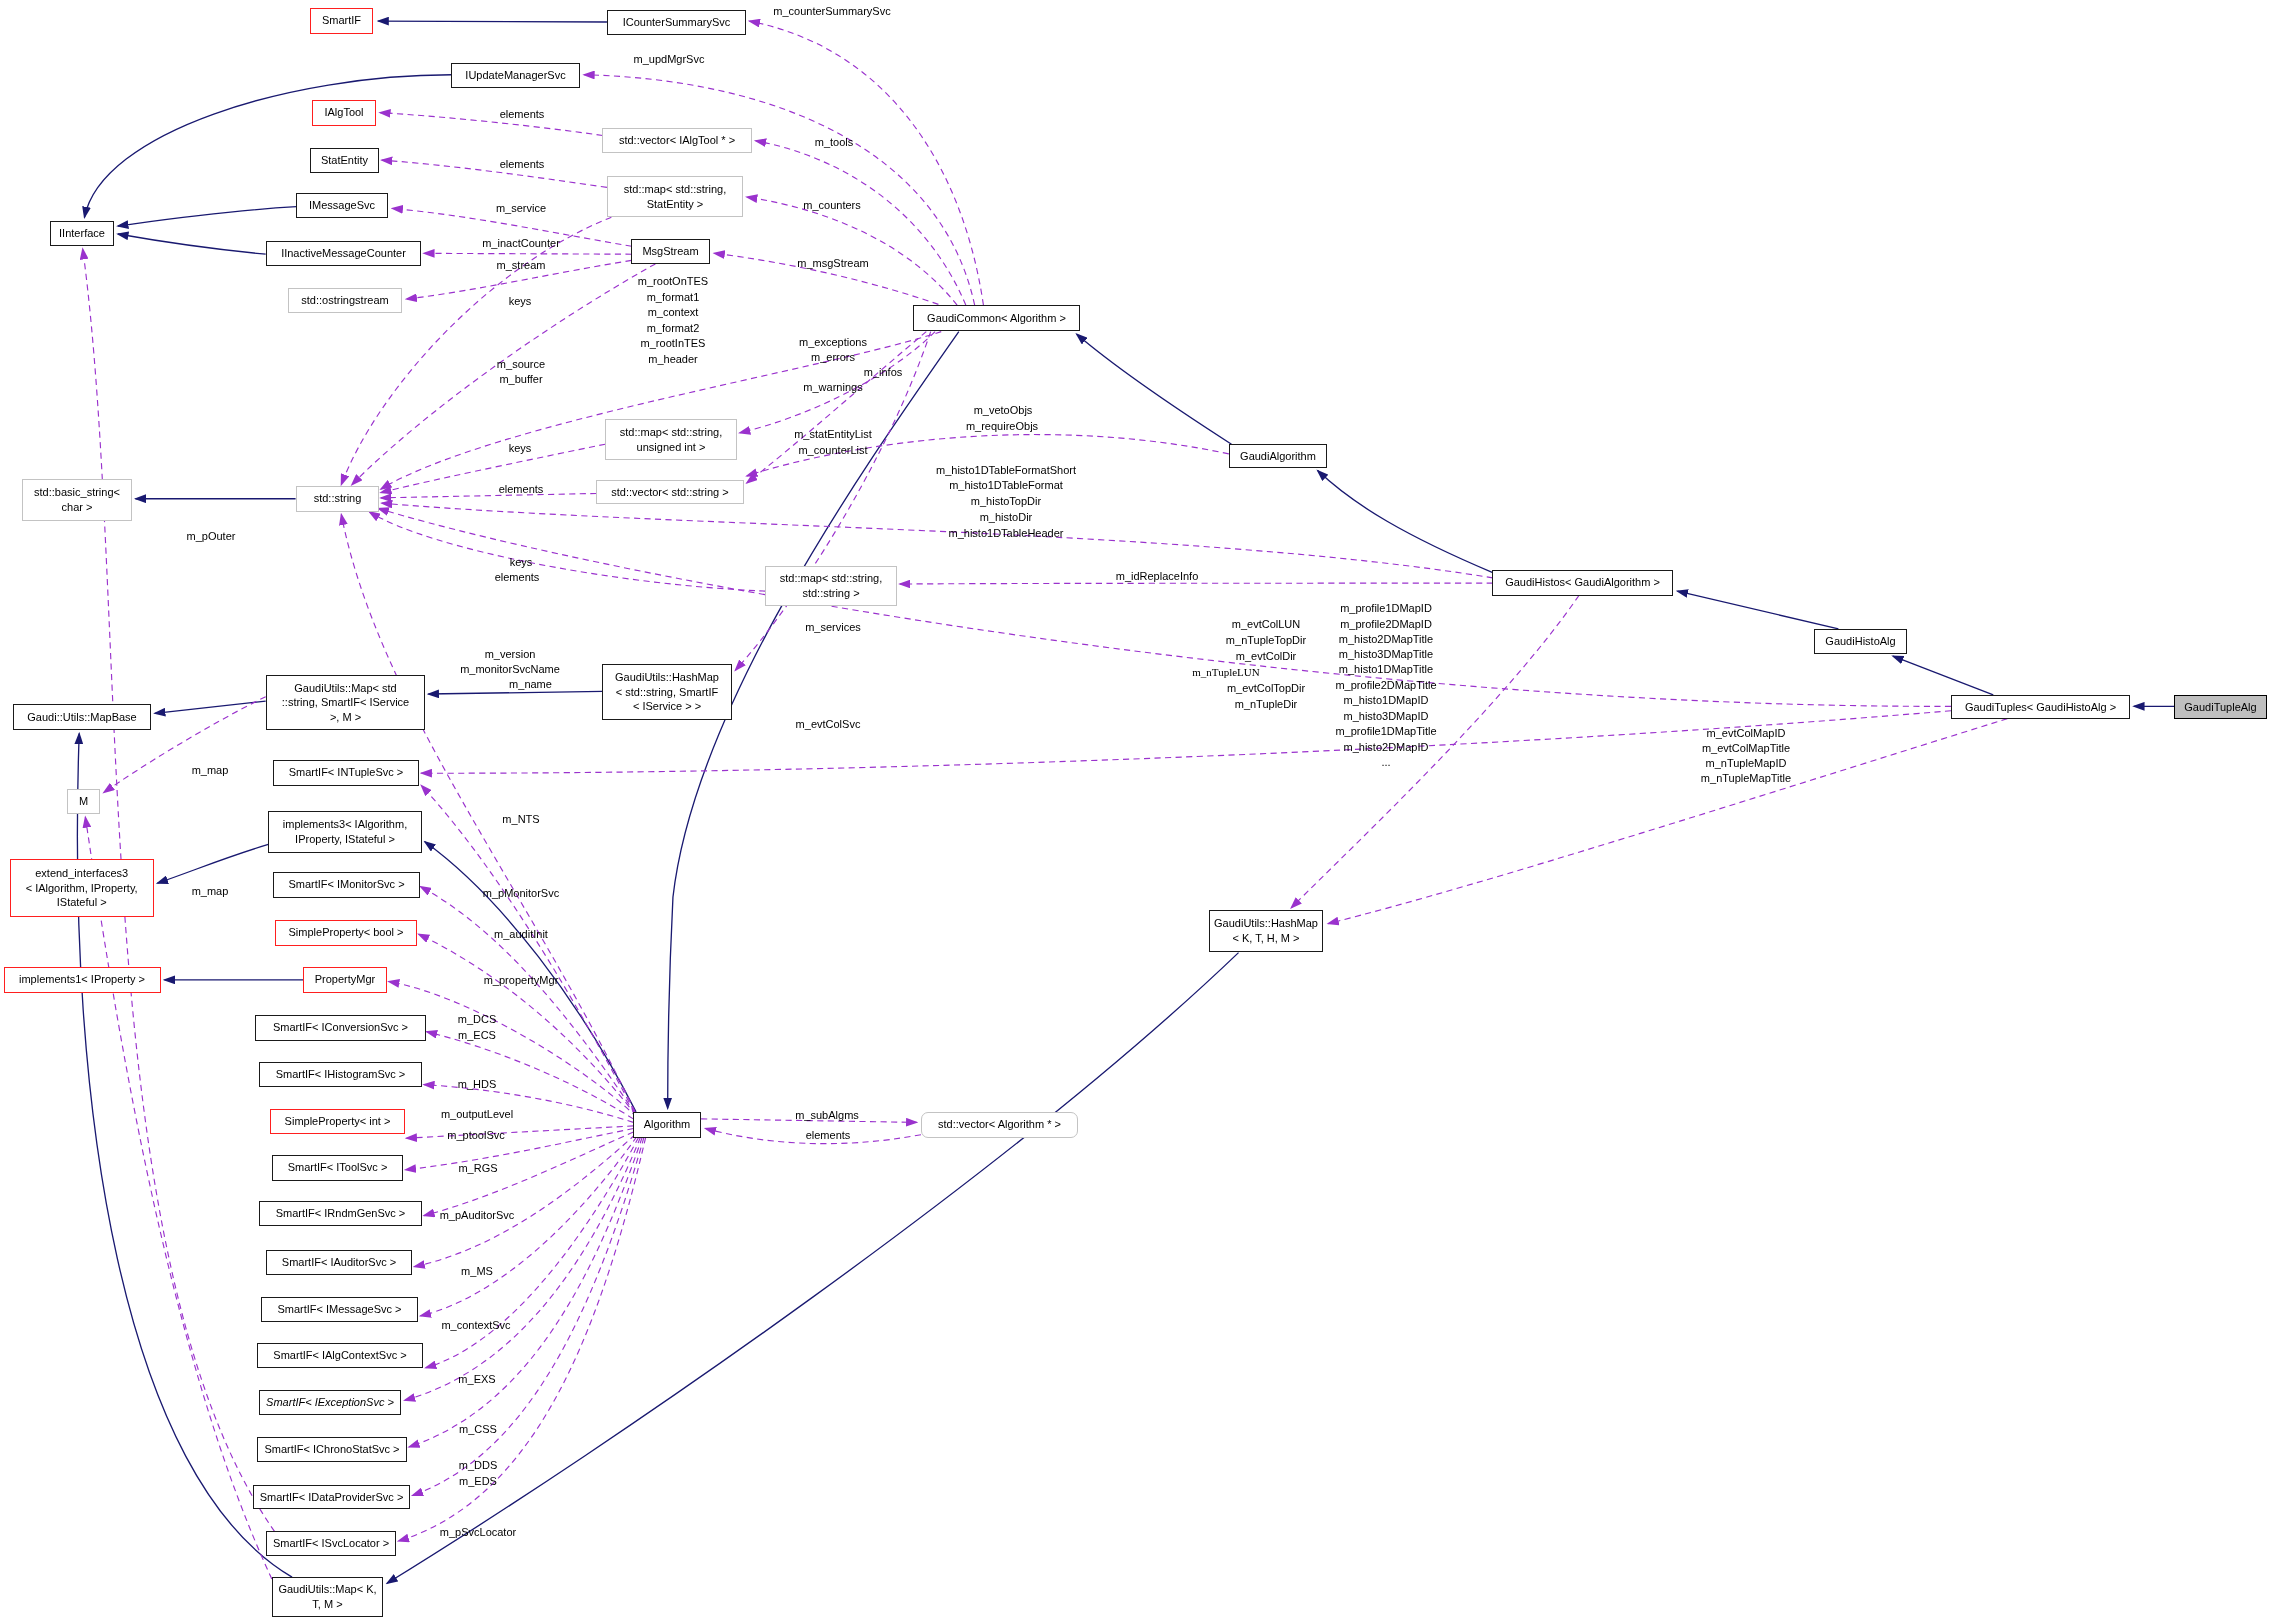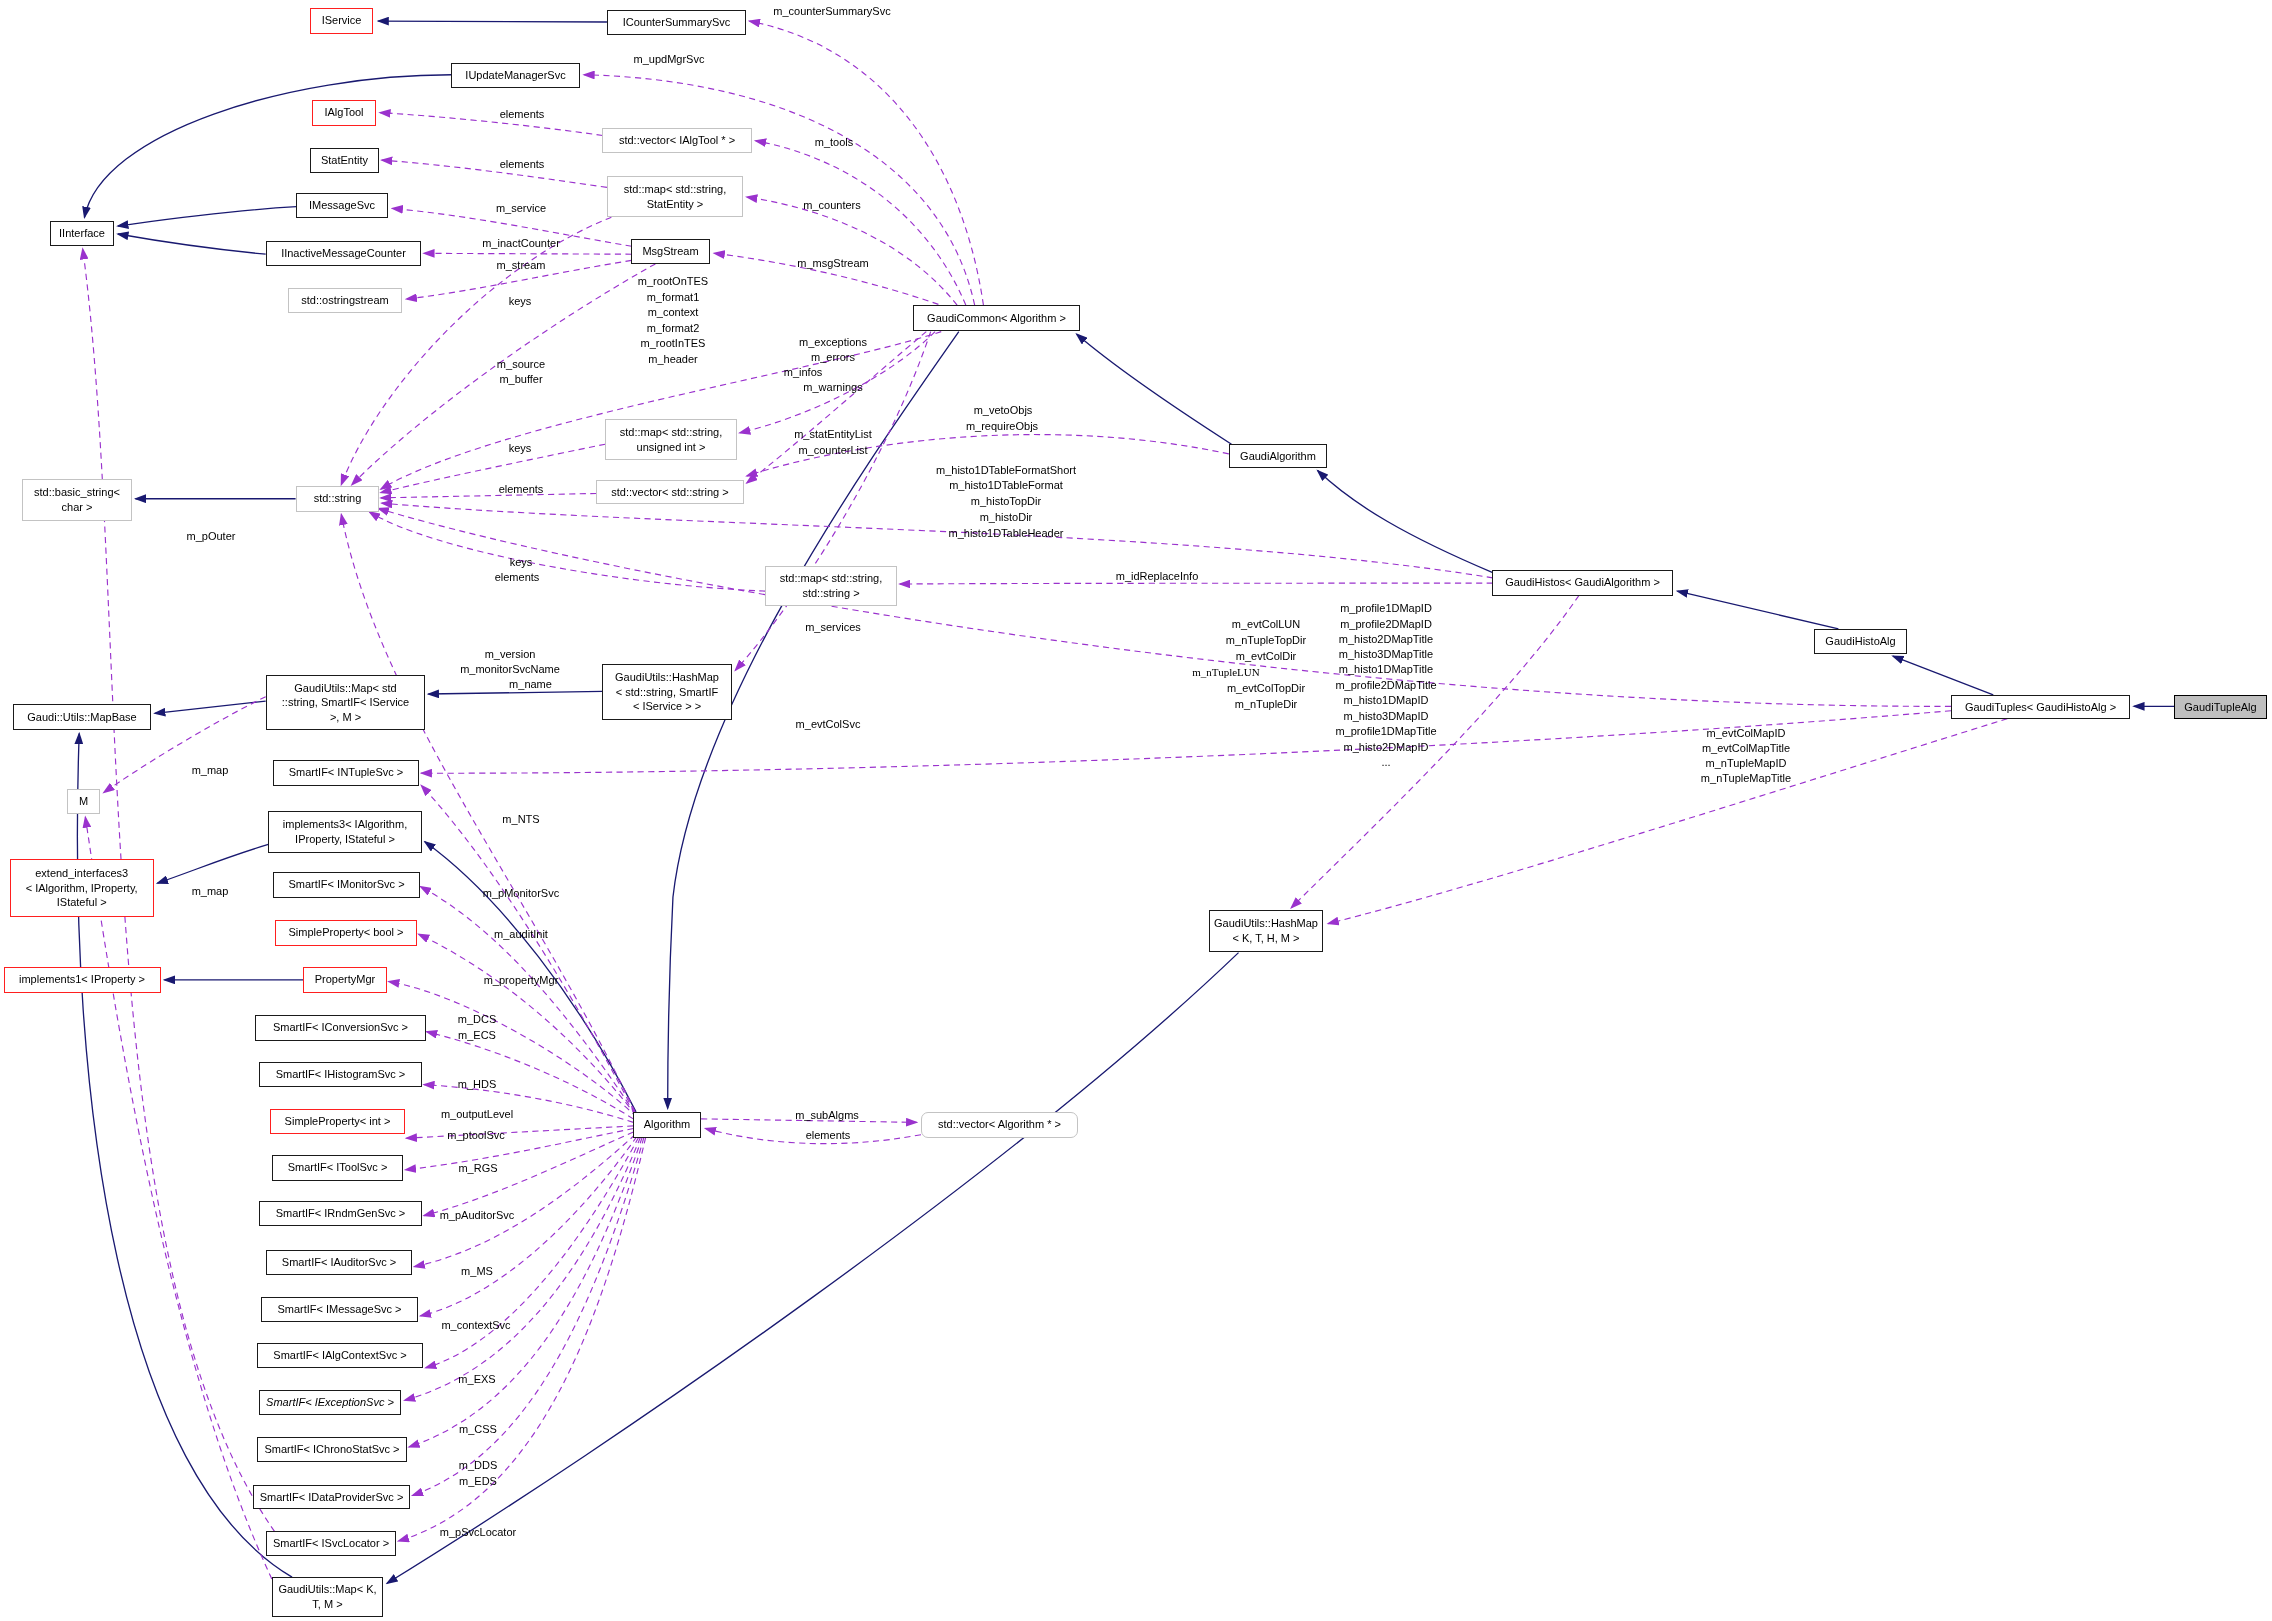--- a/index.html
+++ b/index.html
@@ -118,7 +118,7 @@
       </g>
   </svg>
   <div id="node-layer">
-      <div class="node red" style="left: 310px; top: 8px; width: 63px; height: 25.5px;">IService</div>
+      <div class="node red" style="left: 310px; top: 8px; width: 63px; height: 25.5px;">SmartIF</div>
       <div class="node class" style="left: 607px; top: 9.7px; width: 139px; height: 25.5px;">ICounterSummarySvc</div>
       <div class="node class" style="left: 451px; top: 63px; width: 129px; height: 24.6px;">IUpdateManagerSvc</div>
       <div class="node red" style="left: 312px; top: 100px; width: 64px; height: 25.5px;">IAlgTool</div>

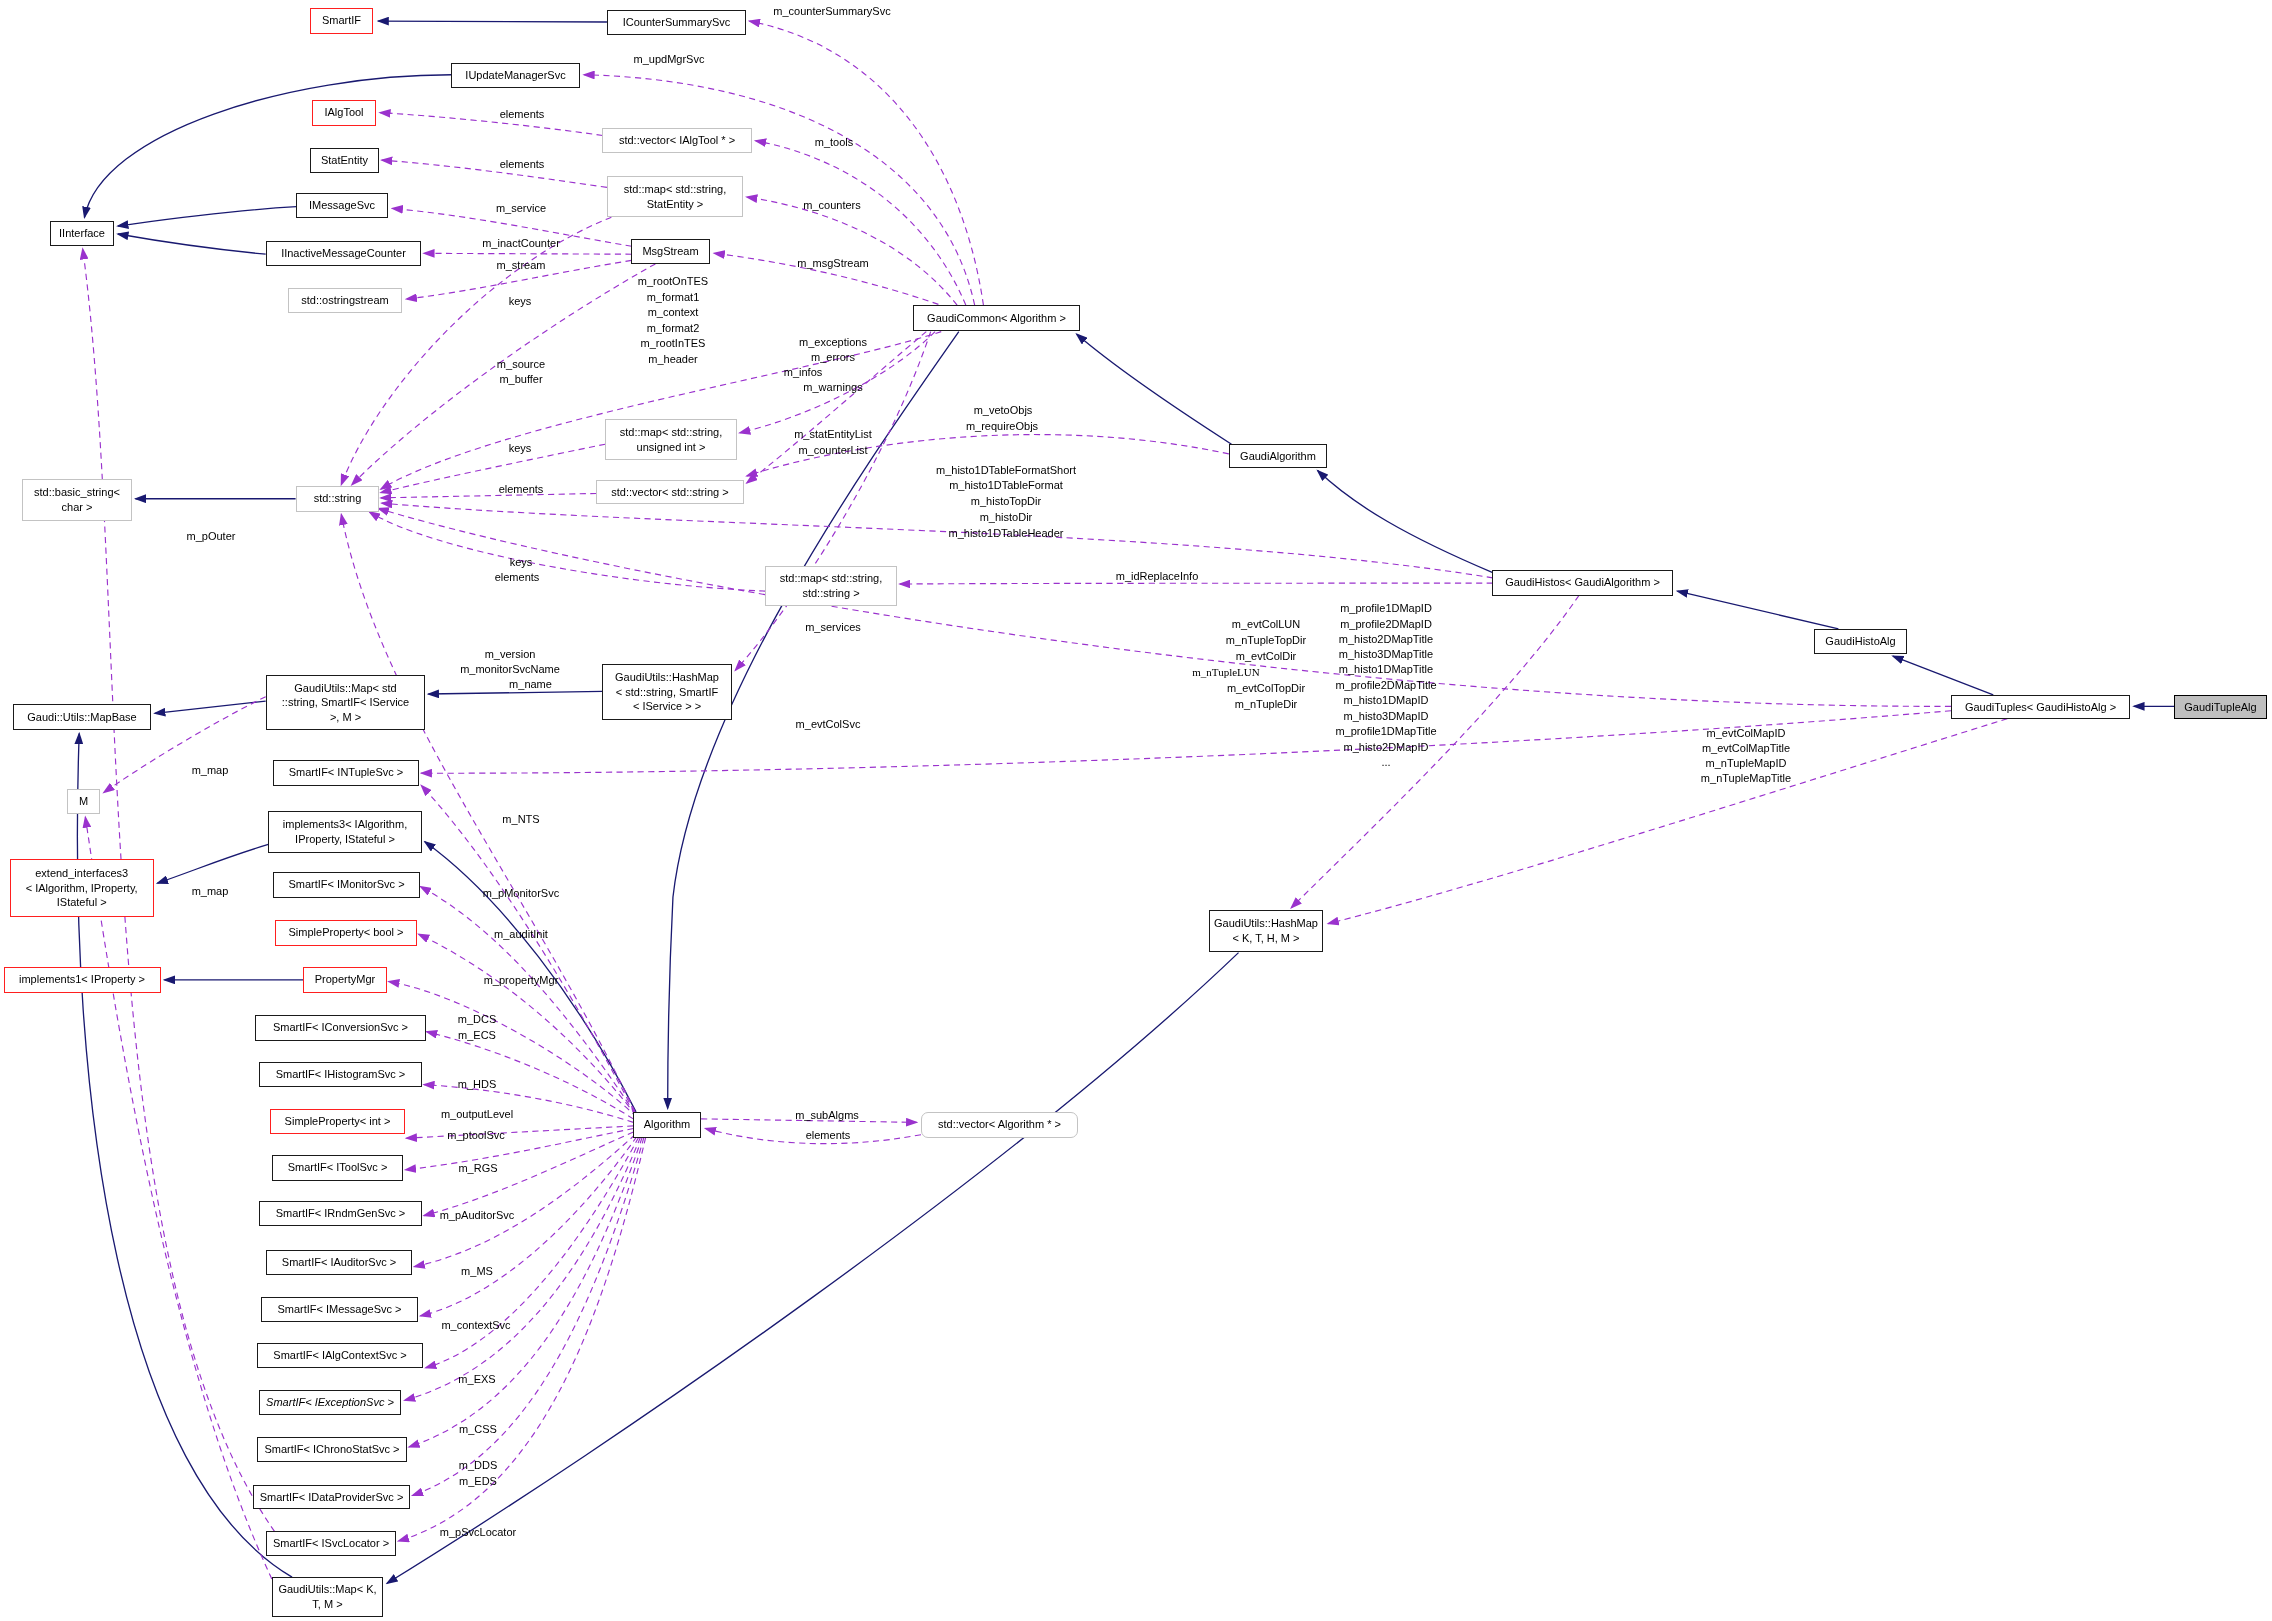--- a/index.html
+++ b/index.html
@@ -204,7 +204,7 @@
       <span class="edge-label" style="left: 521px; top: 379px;">m_buffer</span>
       <span class="edge-label" style="left: 833px; top: 342px;">m_exceptions</span>
       <span class="edge-label" style="left: 833px; top: 357px;">m_errors</span>
-      <span class="edge-label" style="left: 803px; top: 372px;">m_infos</span>
+      <span class="edge-label" style="left: 883px; top: 372px;">m_infos</span>
       <span class="edge-label" style="left: 833px; top: 387px;">m_warnings</span>
       <span class="edge-label" style="left: 1003px; top: 410px;">m_vetoObjs</span>
       <span class="edge-label" style="left: 1002px; top: 426px;">m_requireObjs</span>

